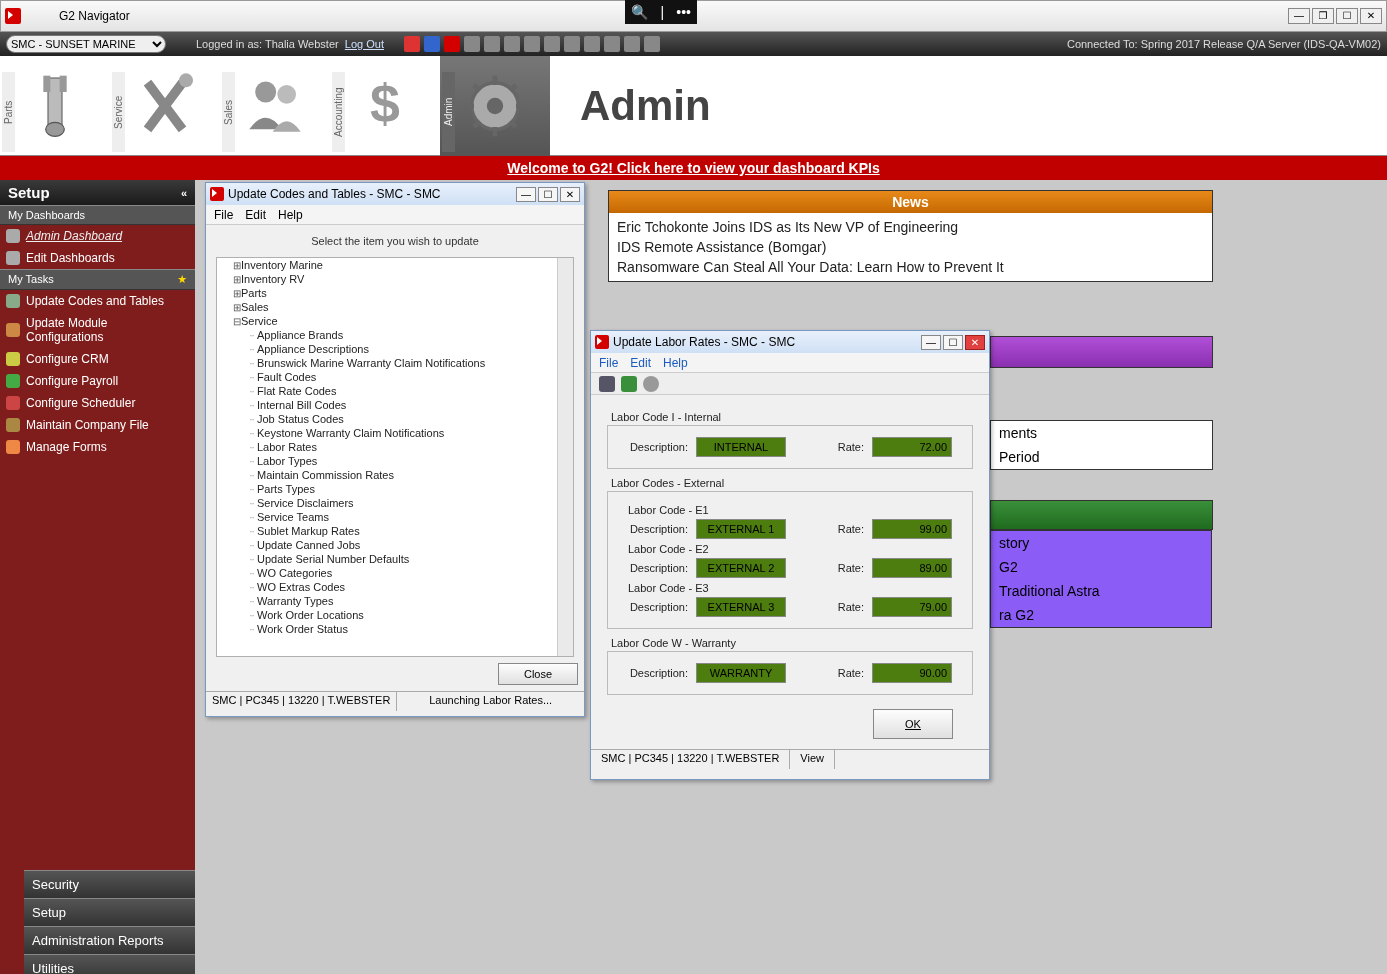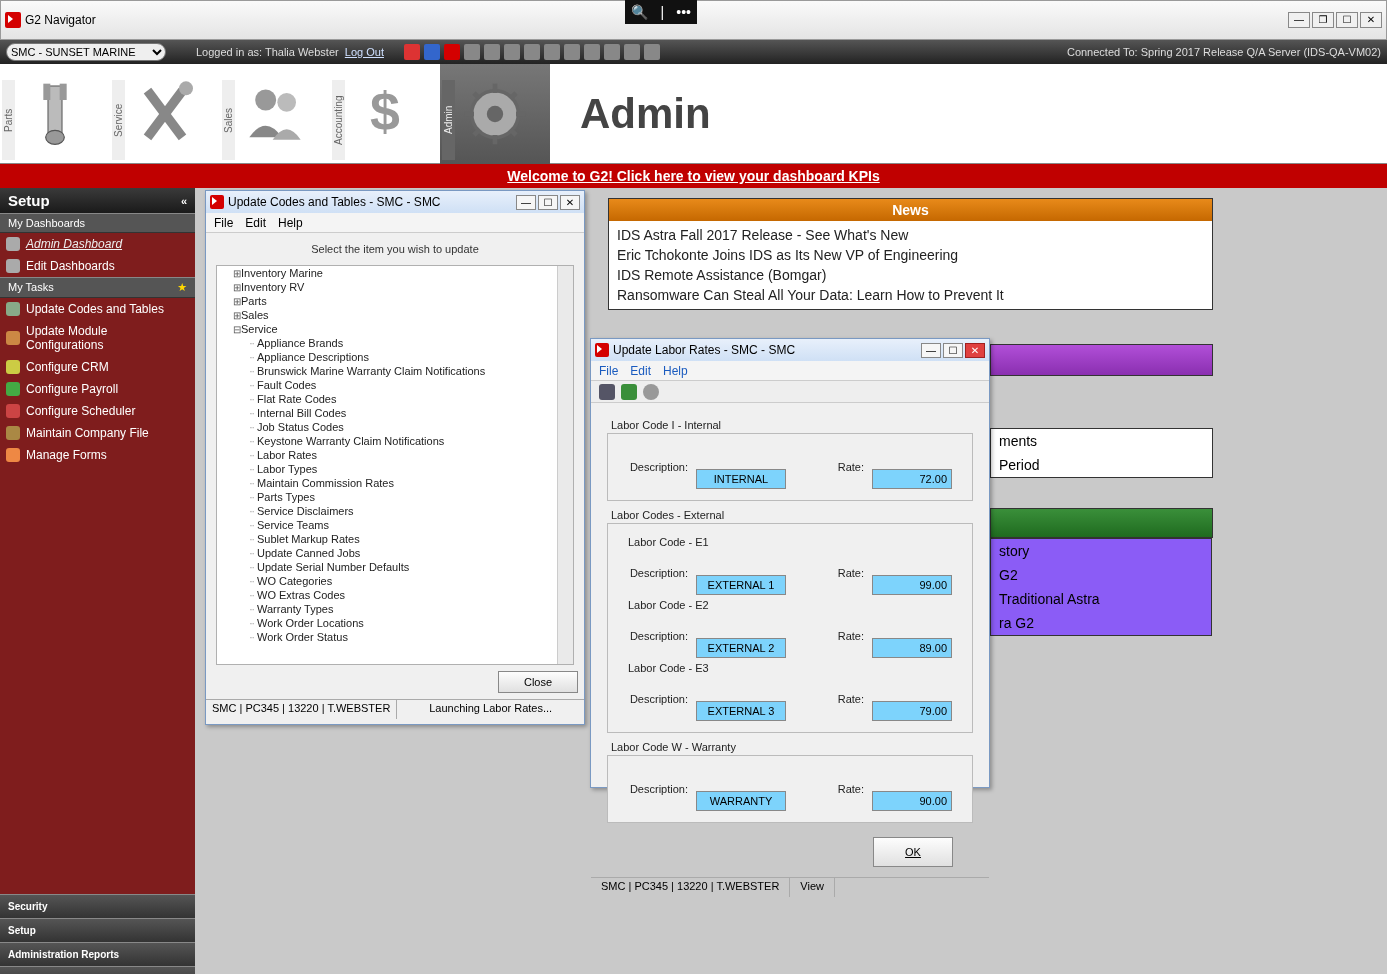--- a/index.html
+++ b/index.html
@@ -6,7 +6,7 @@
 body { width: 1387px; height: 974px; background: #c9c9c9; overflow: hidden; position: relative; }
 
 
-.titlebar { height: 40px; background: linear-gradient(#fafafa,#e4e4e4); display: flex; align-items: center; padding: 0 4px; border: 1px solid #9a9a9a; font-size: 12px; }
+.titlebar { height: 32px; background: linear-gradient(#fafafa,#e4e4e4); display: flex; align-items: center; padding: 0 4px; border: 1px solid #9a9a9a; font-size: 12px; gap: 34px; }
 .titlebar .appicon { width: 16px; height: 16px; background: #d40000; border-radius: 2px; margin-right: 4px; display:inline-block; position:relative; }
 .titlebar .appicon::after{content:"";position:absolute;left:3px;top:3px;border-left:5px solid #fff;border-top:4px solid transparent;border-bottom:4px solid transparent;}
 .titlebar .wincontrols { margin-left: auto; display: flex; gap: 2px; }

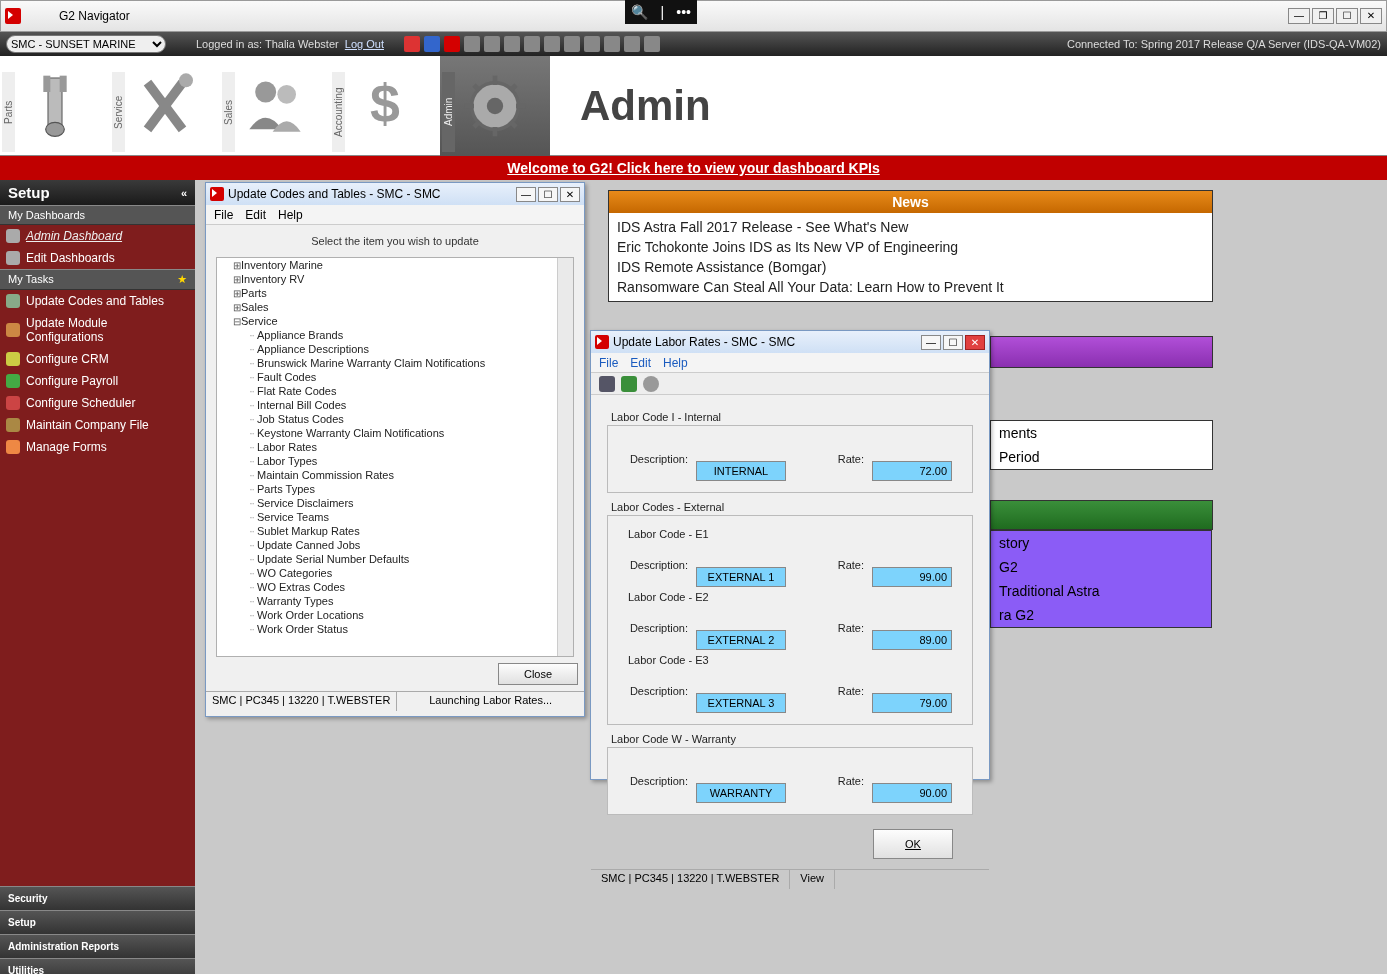--- a/index.html
+++ b/index.html
@@ -273,7 +273,6 @@
     <div class="panel news">
       <div class="phead">News</div>
       <div class="pbody">
-        <div>IDS Astra Fall 2017 Release - See What's New</div>
         <div>Eric Tchokonte Joins IDS as Its New VP of Engineering</div>
         <div>IDS Remote Assistance (Bomgar)</div>
         <div>Ransomware Can Steal All Your Data: Learn How to Prevent It</div>

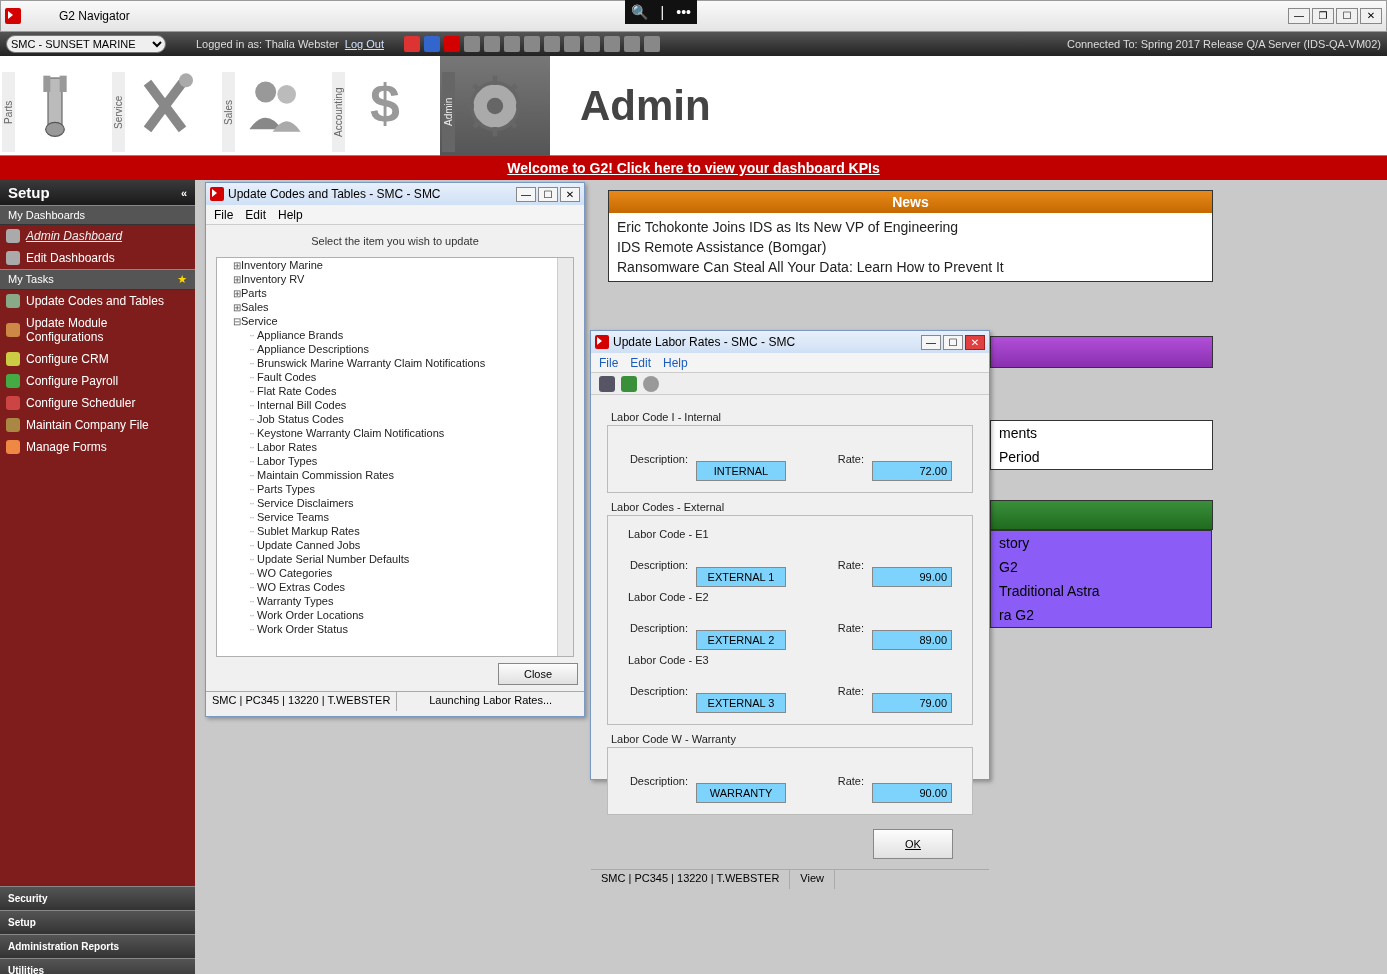--- a/index.html
+++ b/index.html
@@ -102,7 +102,7 @@
 .lr-box { border:1px solid #bbb; padding:8px 10px; margin-bottom:8px; background:#f0f0f0; }
 .lr-row { display:flex; align-items:center; gap:8px; margin:3px 0;}
 .lr-row label { width:70px; text-align:right; font-size:11px;}
-.lr-row input { height:20px; border:1px solid #888; font-size:11px; text-align:center; background:#7dd3fc;margin-top:24px;}
+.lr-row input { height:20px; border:1px solid #888; font-size:11px; text-align:center; background:#4d7c0f;}
 .lr-row input.desc { width:90px; }
 .lr-row .ratelbl { width:40px; text-align:right; margin-left:30px;}
 .lr-row input.rate { width:80px; text-align:right; padding-right:4px;}

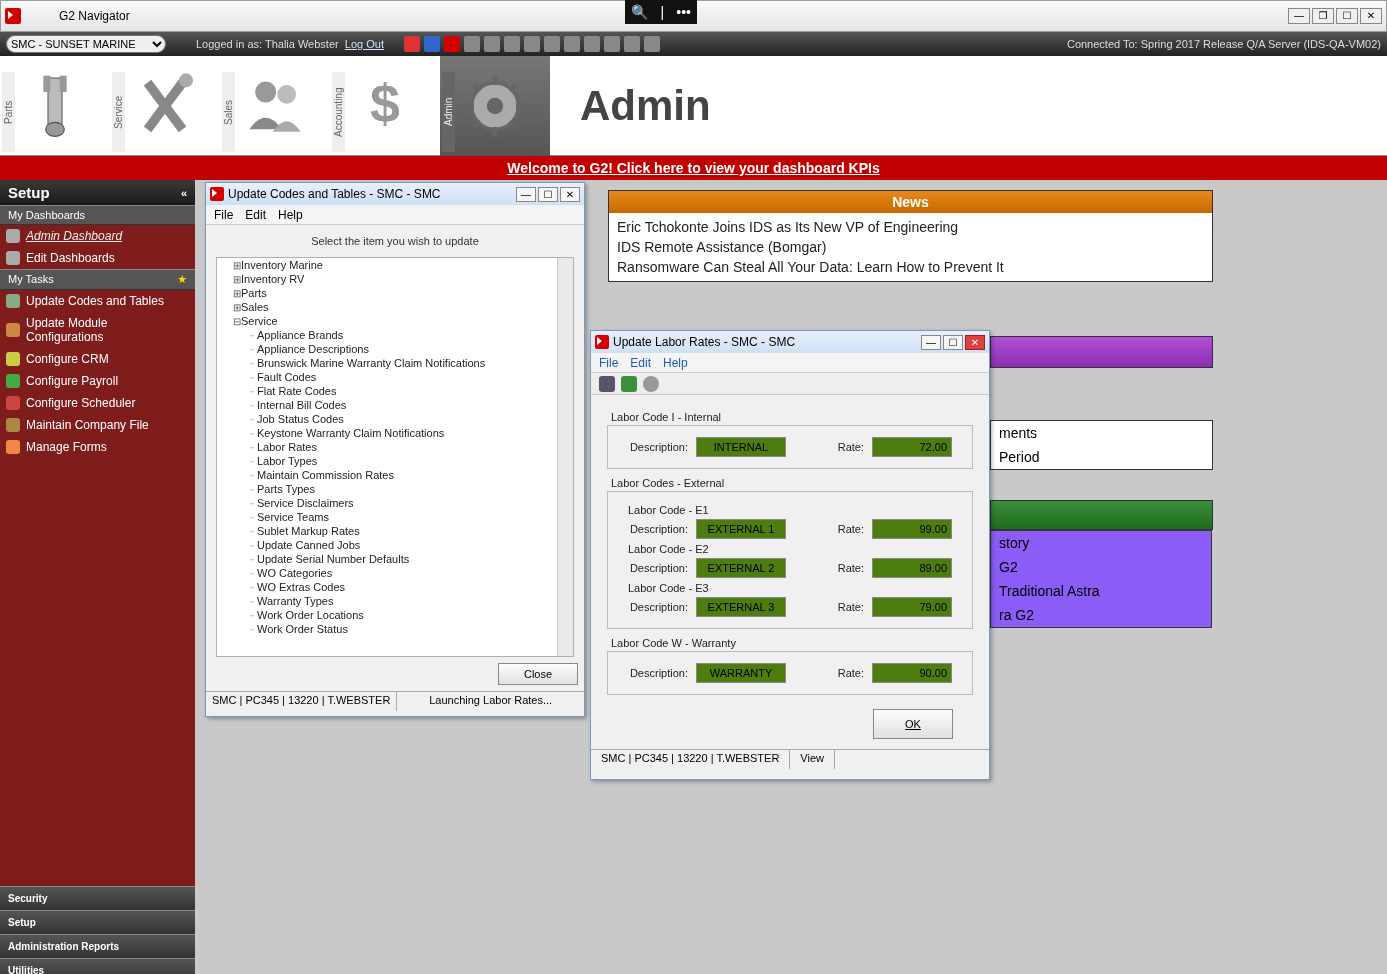--- a/index.html
+++ b/index.html
@@ -45,7 +45,7 @@
 .sidebar .item .ico { width:14px; height:14px; position:absolute; left:6px; border-radius:3px; }
 .sidebar .item.sel { font-style: italic; color:#eee; text-decoration: underline; }
 .sidebar .flexgrow { flex:1; }
-.sidebar .bottom-sec { background: linear-gradient(#555,#333); border-top:1px solid #888; font-size:10px; font-weight:bold; padding:6px 8px; cursor:pointer;}
+.sidebar .bottom-sec { background: linear-gradient(#555,#333); border-top:1px solid #888; font-size:13px; font-weight:normal; padding:6px 8px; cursor:pointer;margin-left:24px;}
 .sidebar .star { color: gold; margin-left:auto; }
 
 .content { flex:1; background:#c9c9c9; position:relative; }

